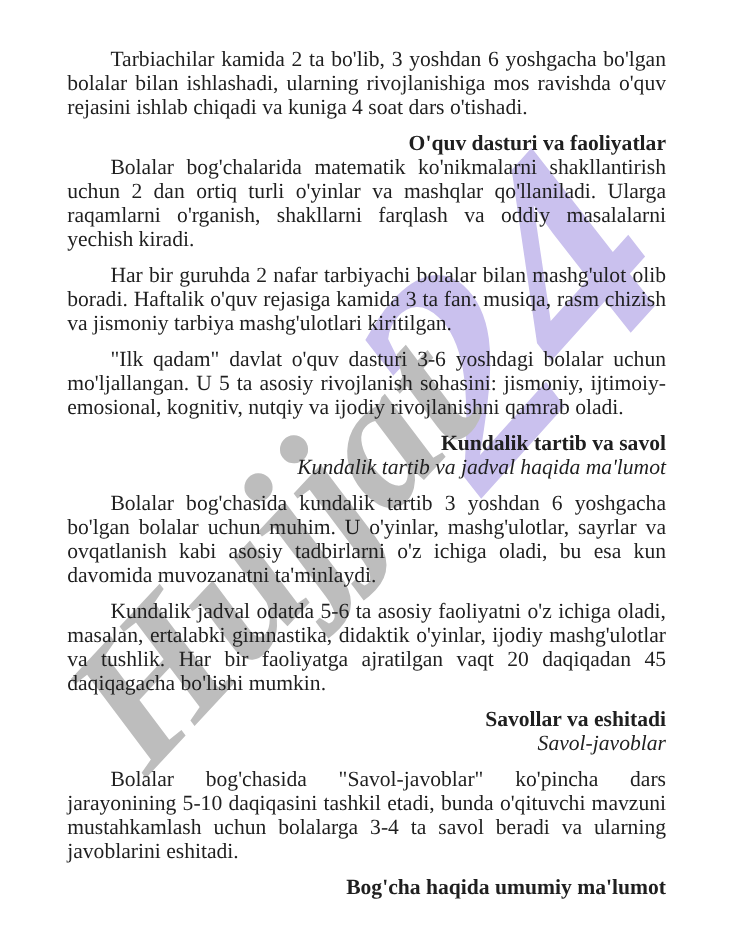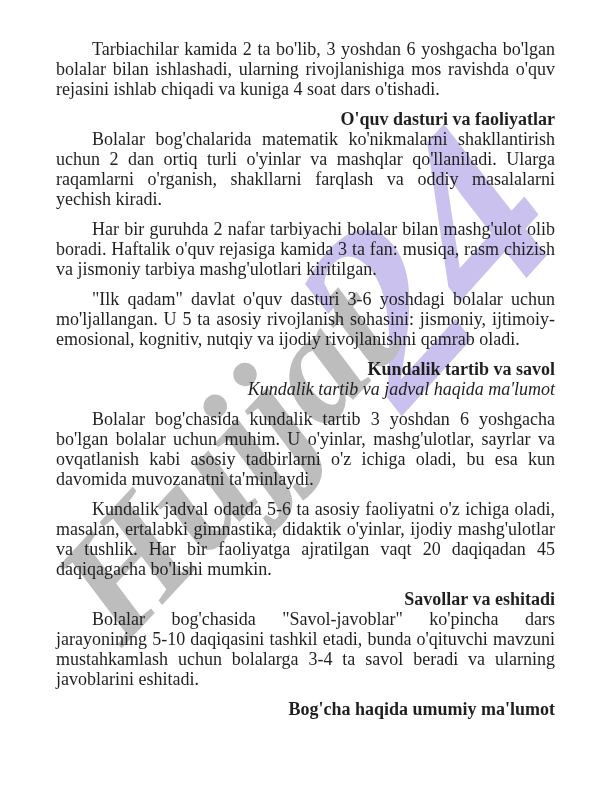--- a/index.html
+++ b/index.html
@@ -93,6 +93,7 @@
     <p class="para">Kundalik jadval odatda 5-6 ta asosiy faoliyatni o'z ichiga oladi, masalan, ertalabki gimnastika, didaktik o'yinlar, ijodiy mashg'ulotlar va tushlik. Har bir faoliyatga ajratilgan vaqt 20 daqiqadan 45 daqiqagacha bo'lishi mumkin.</p>
 
     <p class="heading">Savollar va eshitadi</p>
+    <p class="subline">Savol-javoblar</p>
     <p class="para">Bolalar bog'chasida "Savol-javoblar" ko'pincha dars jarayonining 5-10 daqiqasini tashkil etadi, bunda o'qituvchi mavzuni mustahkamlash uchun bolalarga 3-4 ta savol beradi va ularning javoblarini eshitadi.</p>
 
     <p class="heading">Bog'cha haqida umumiy ma'lumot</p>

